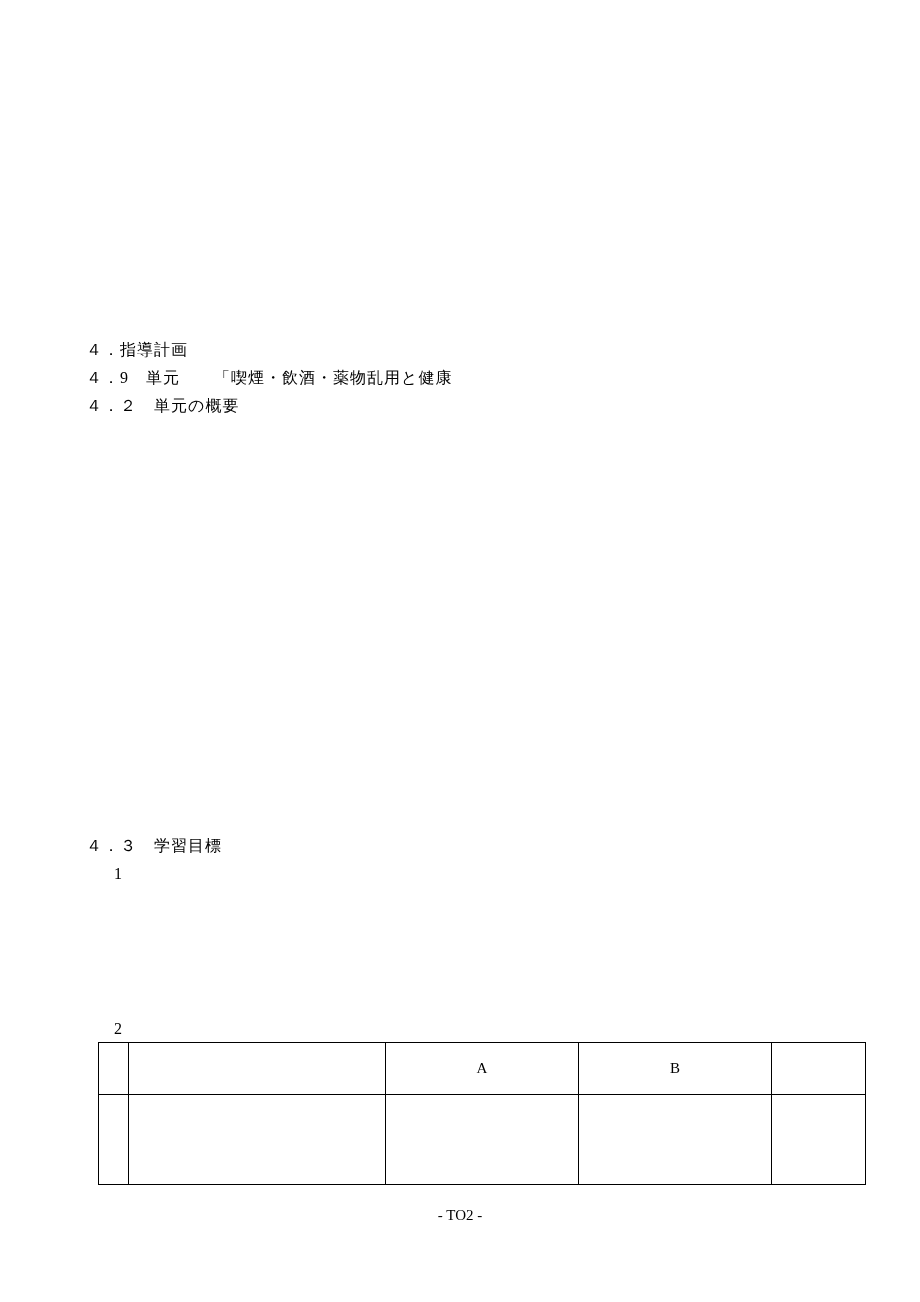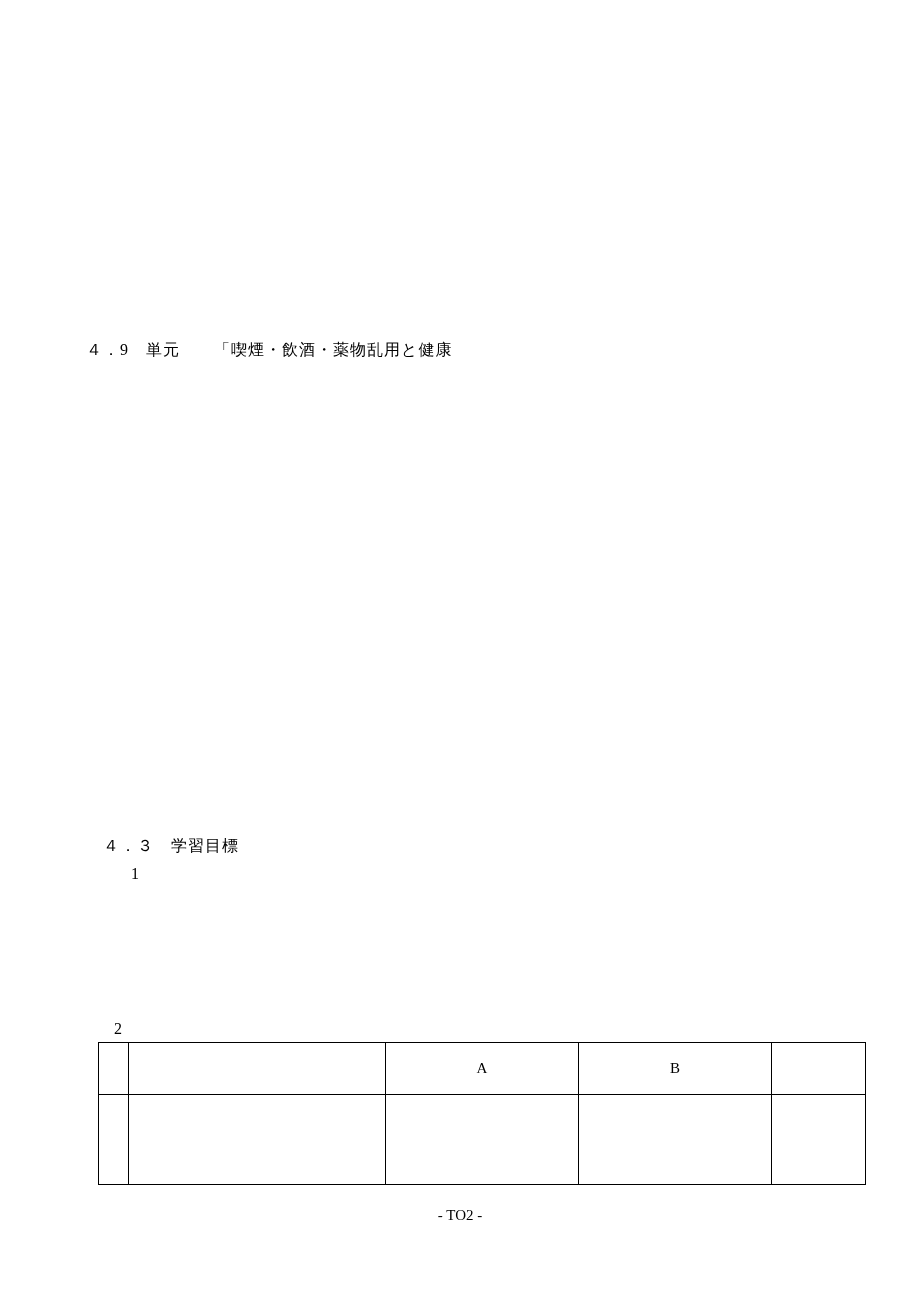--- a/index.html
+++ b/index.html
@@ -91,6 +91,7 @@
 <body>
 
 <div class="content">
+  <div class="line">４．指導計画</div>
   <div class="line">４．9　単元　　「喫煙・飲酒・薬物乱用と健康</div>
 </div>
 

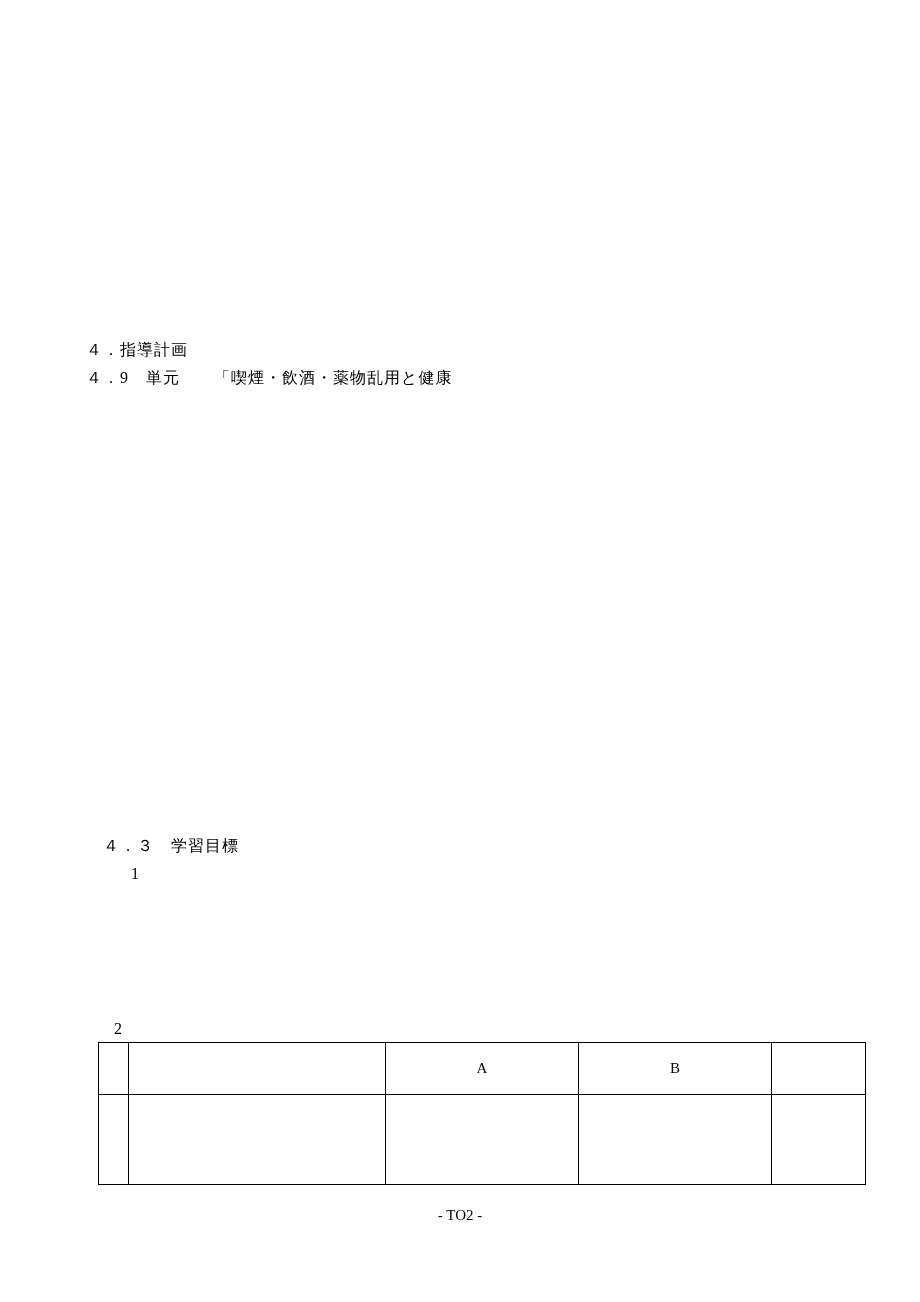--- a/index.html
+++ b/index.html
@@ -93,6 +93,7 @@
 <div class="content">
   <div class="line">４．指導計画</div>
   <div class="line">４．9　単元　　「喫煙・飲酒・薬物乱用と健康</div>
+  <div class="line">４．２　単元の概要</div>
 </div>
 
 <div class="section-4-3">

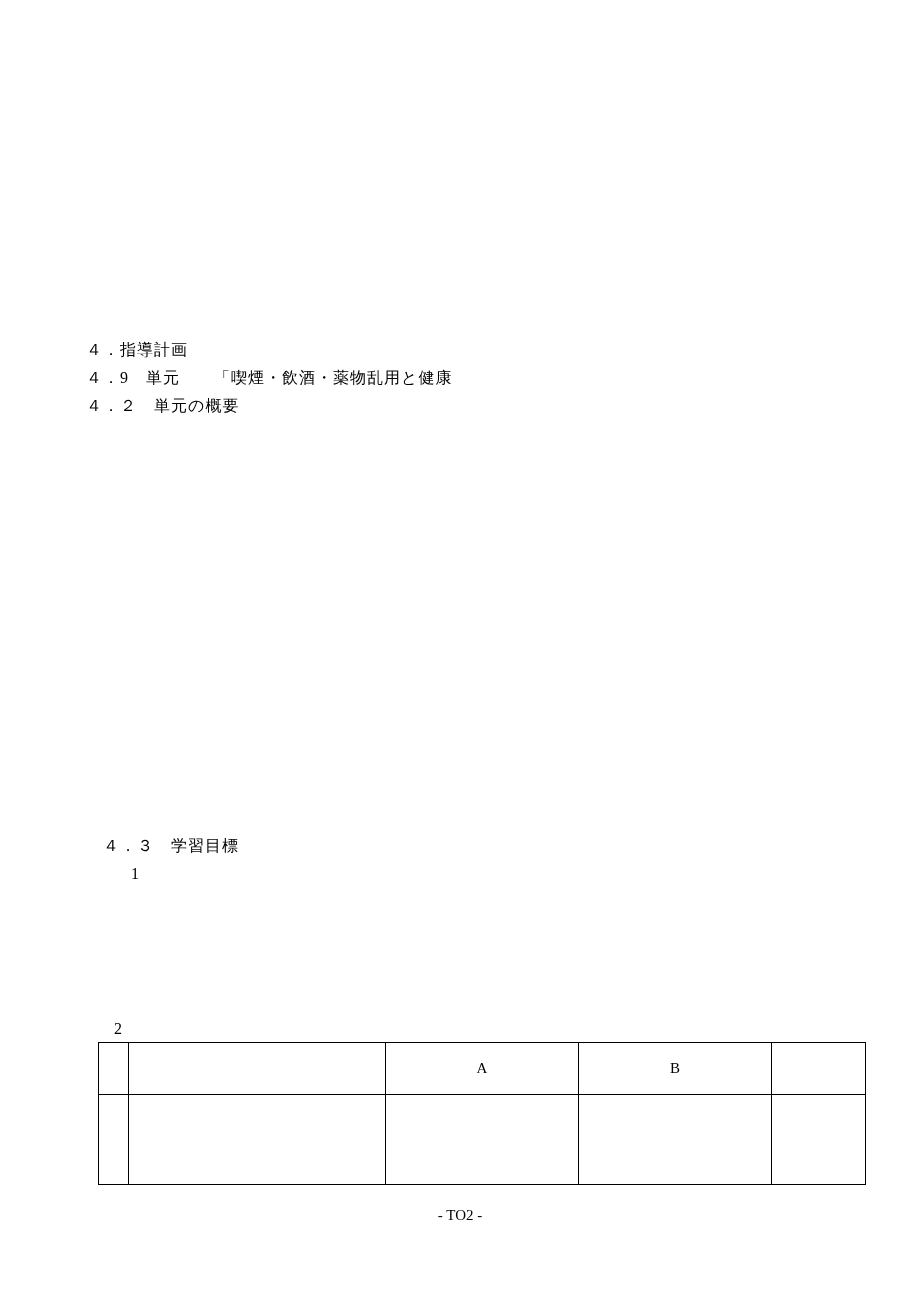--- a/index.html
+++ b/index.html
@@ -28,7 +28,7 @@
     }
     .section-4-3 {
       position: absolute;
-      left: 103px;
+      left: 86px;
       top: 832px;
       width: 780px;
     }

